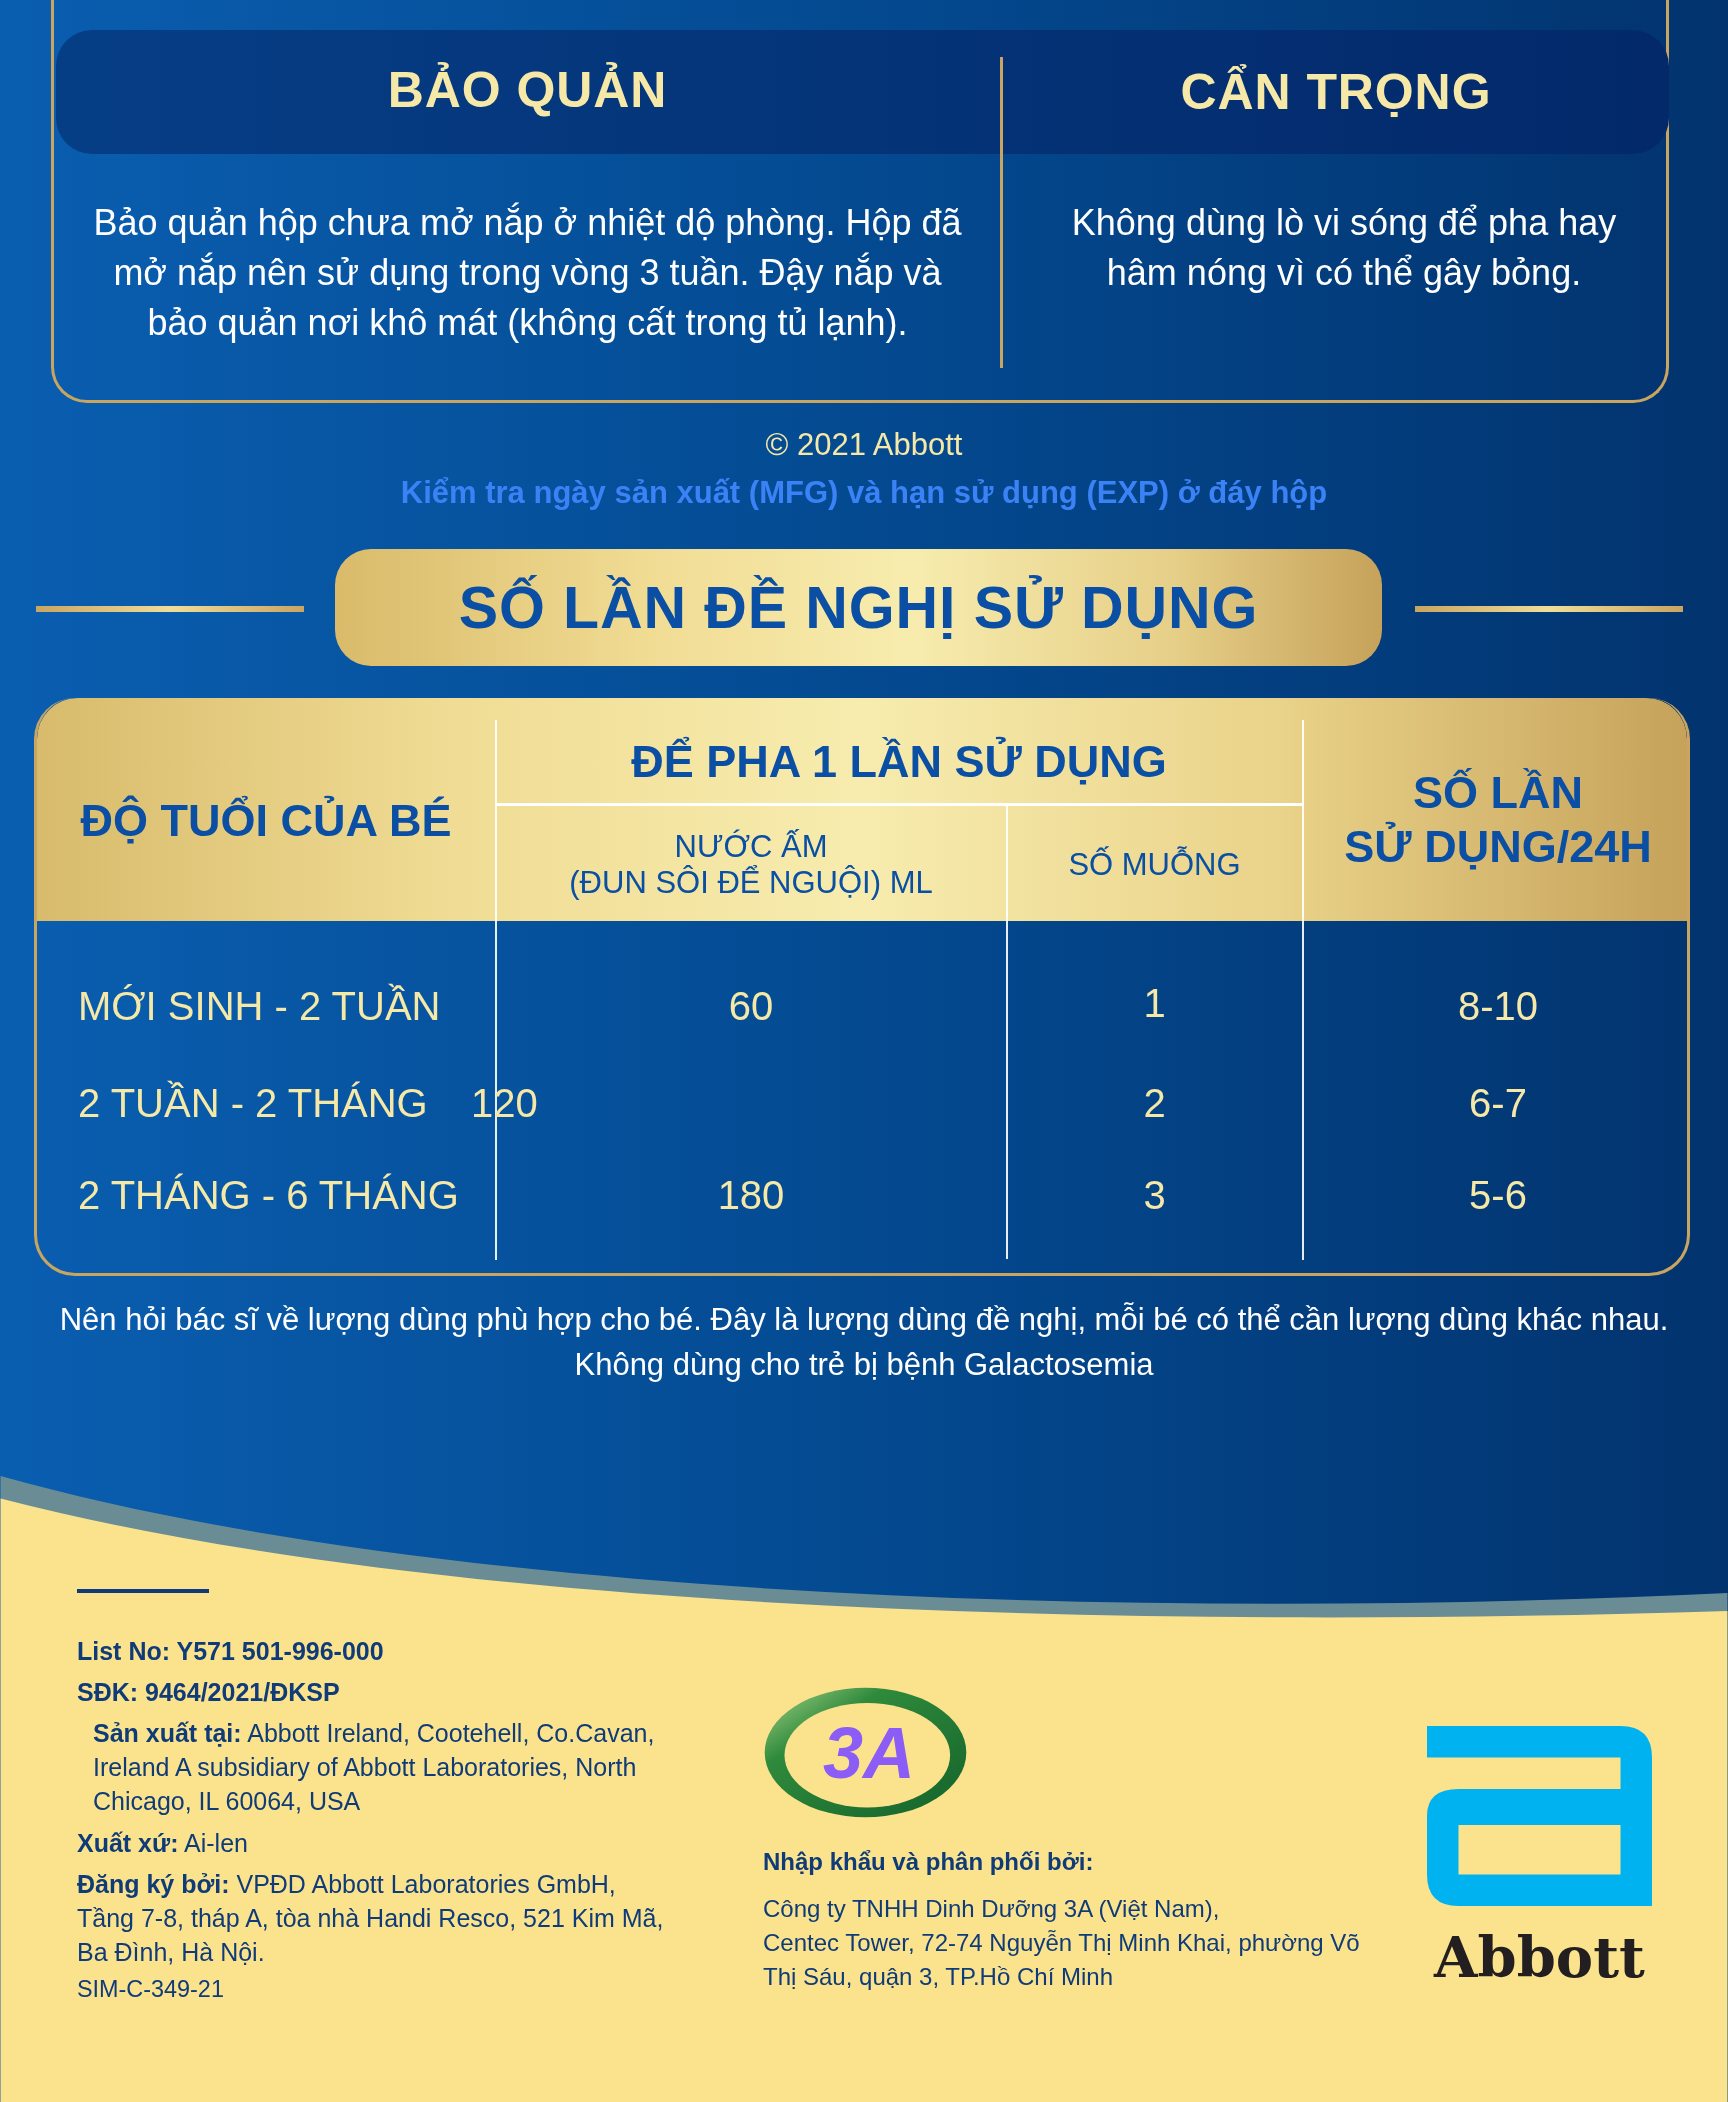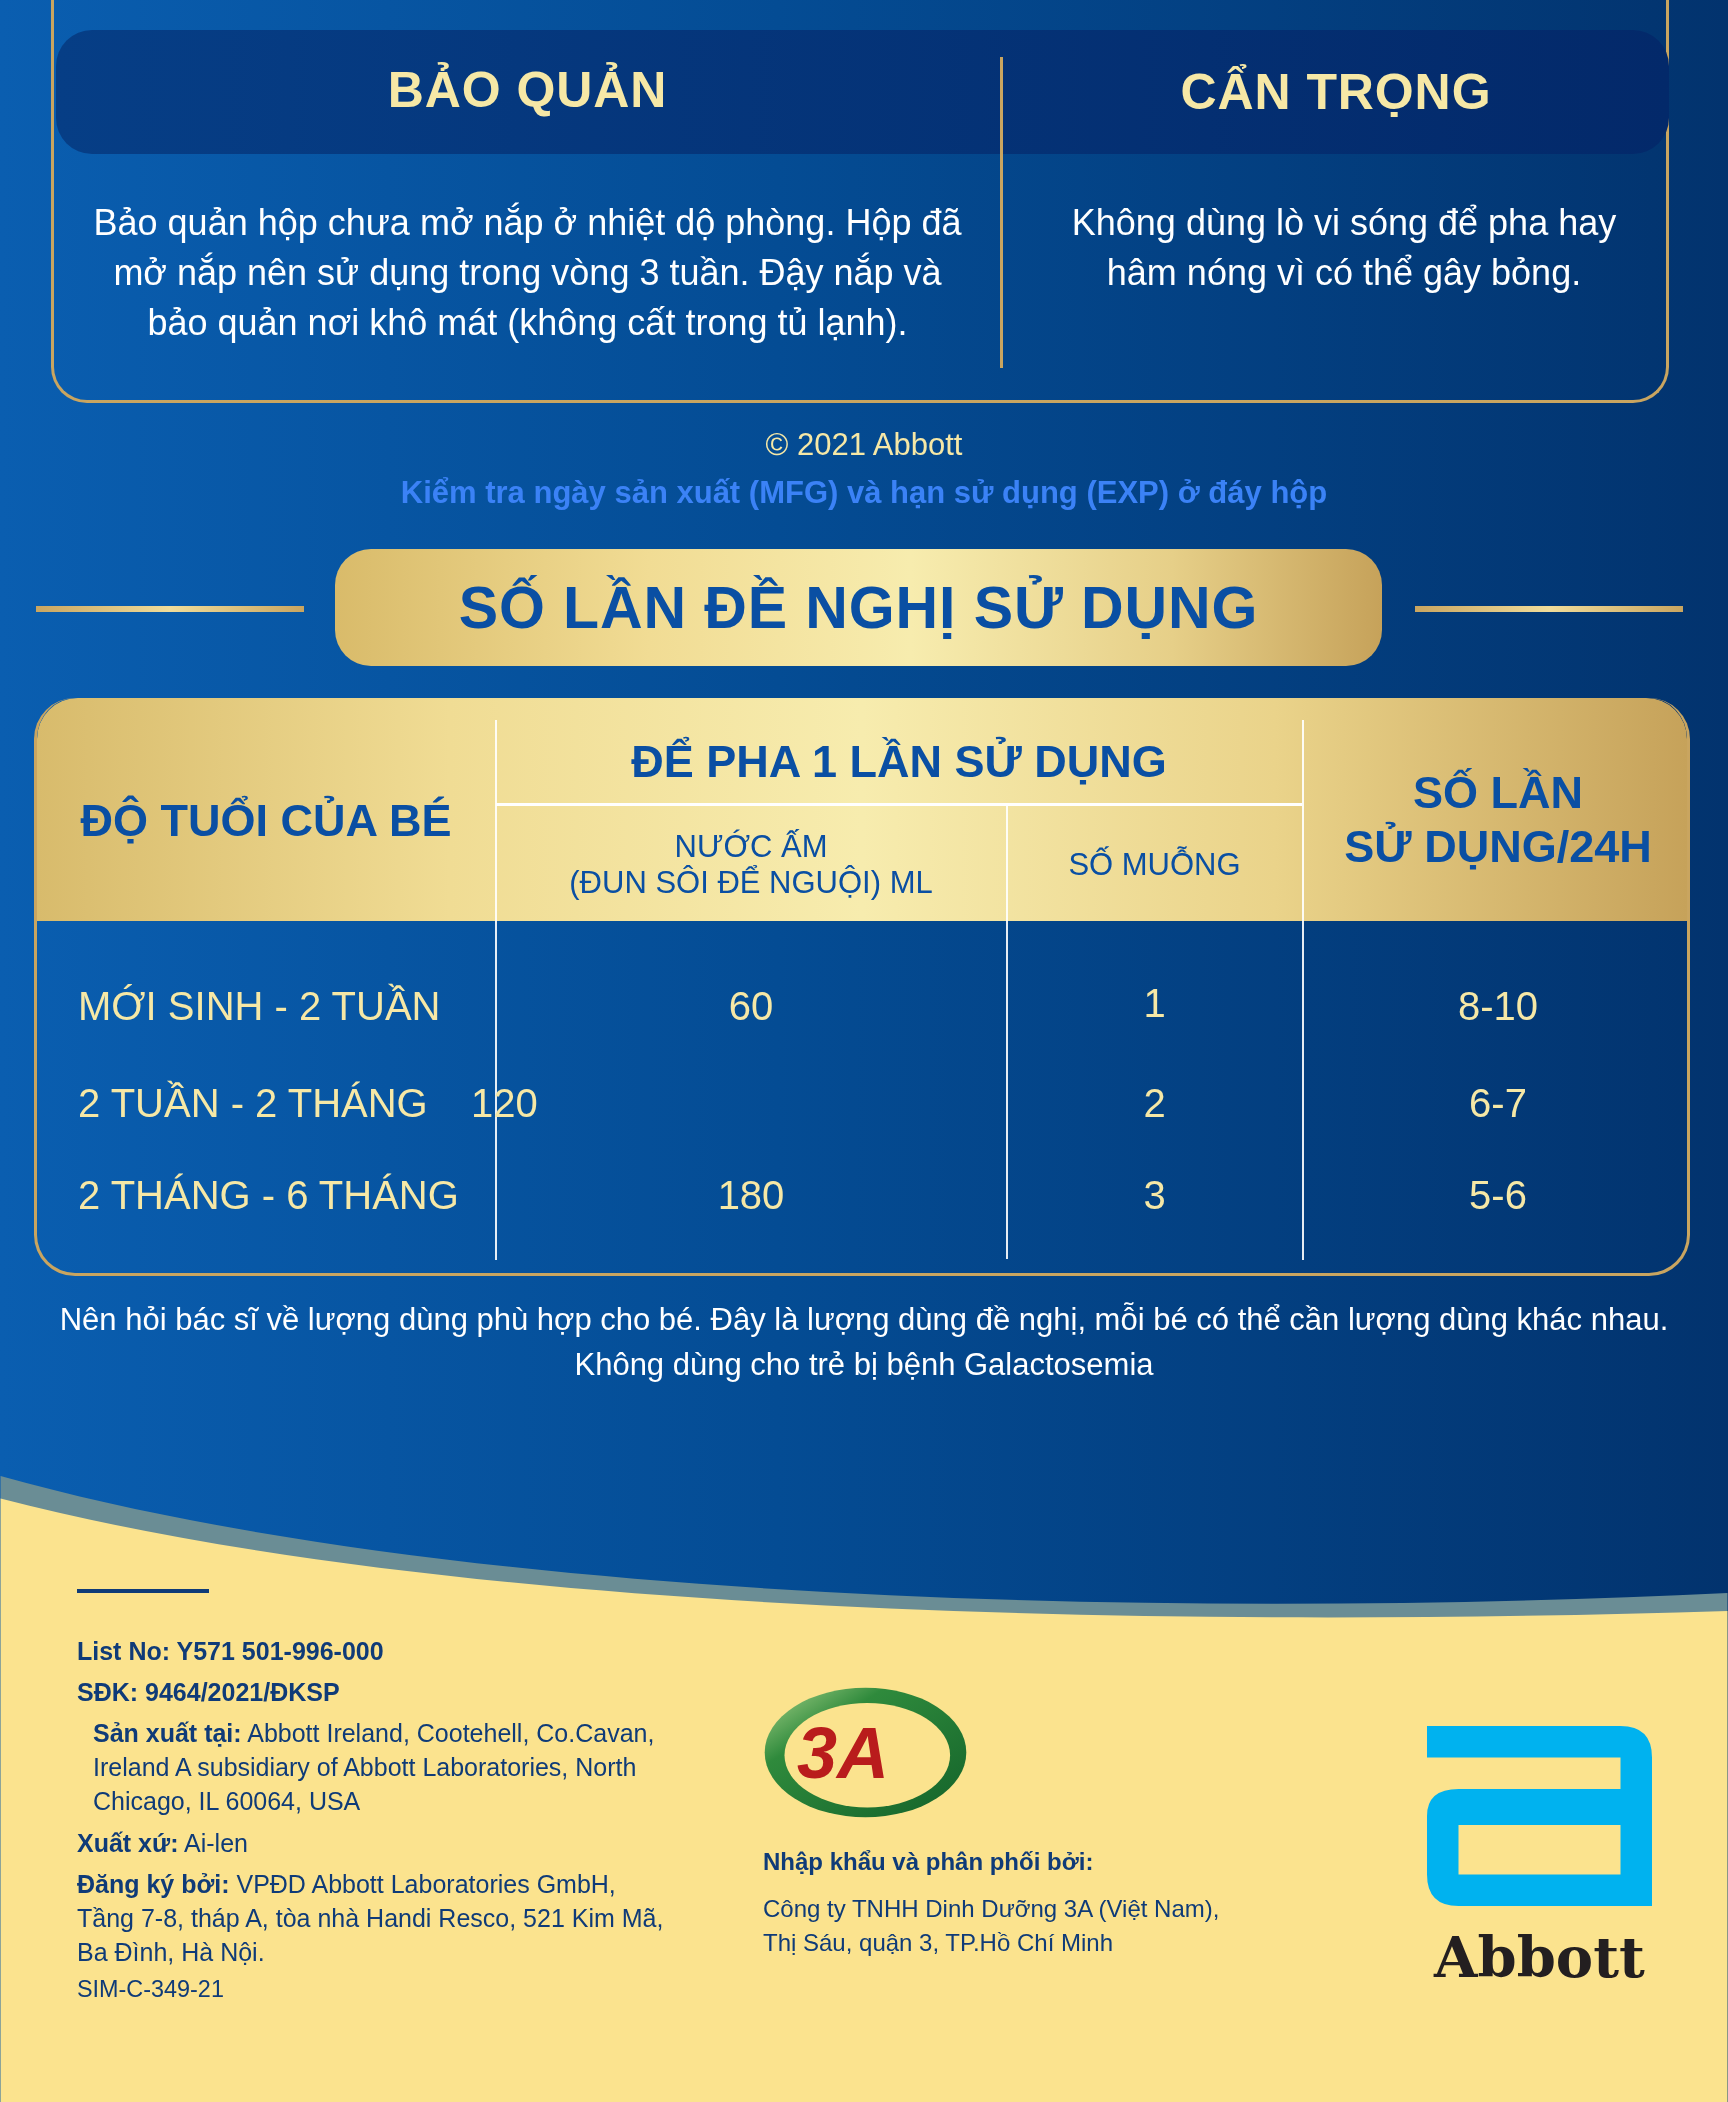--- a/index.html
+++ b/index.html
@@ -138,7 +138,7 @@
     <ellipse cx="116" cy="75" rx="112" ry="72" fill="url(#g3a)"></ellipse>
     <ellipse cx="118" cy="78" rx="92" ry="58" fill="#fbe38e"></ellipse>
   </svg>
-  <div class="abs" style="left:36px;top:27px;width:144px;text-align:left;font-size:72px;font-weight:bold;font-style:italic;color:#b91c1c;">3A</div>
+  <div class="abs" style="left:36px;top:27px;width:144px;text-align:center;font-size:72px;font-weight:bold;font-style:italic;color:#8b5cf6;">3A</div>
 </div>
 
 <div class="abs foot-txt" style="left:763px;top:1845px;width:684px;font-size:24px;">

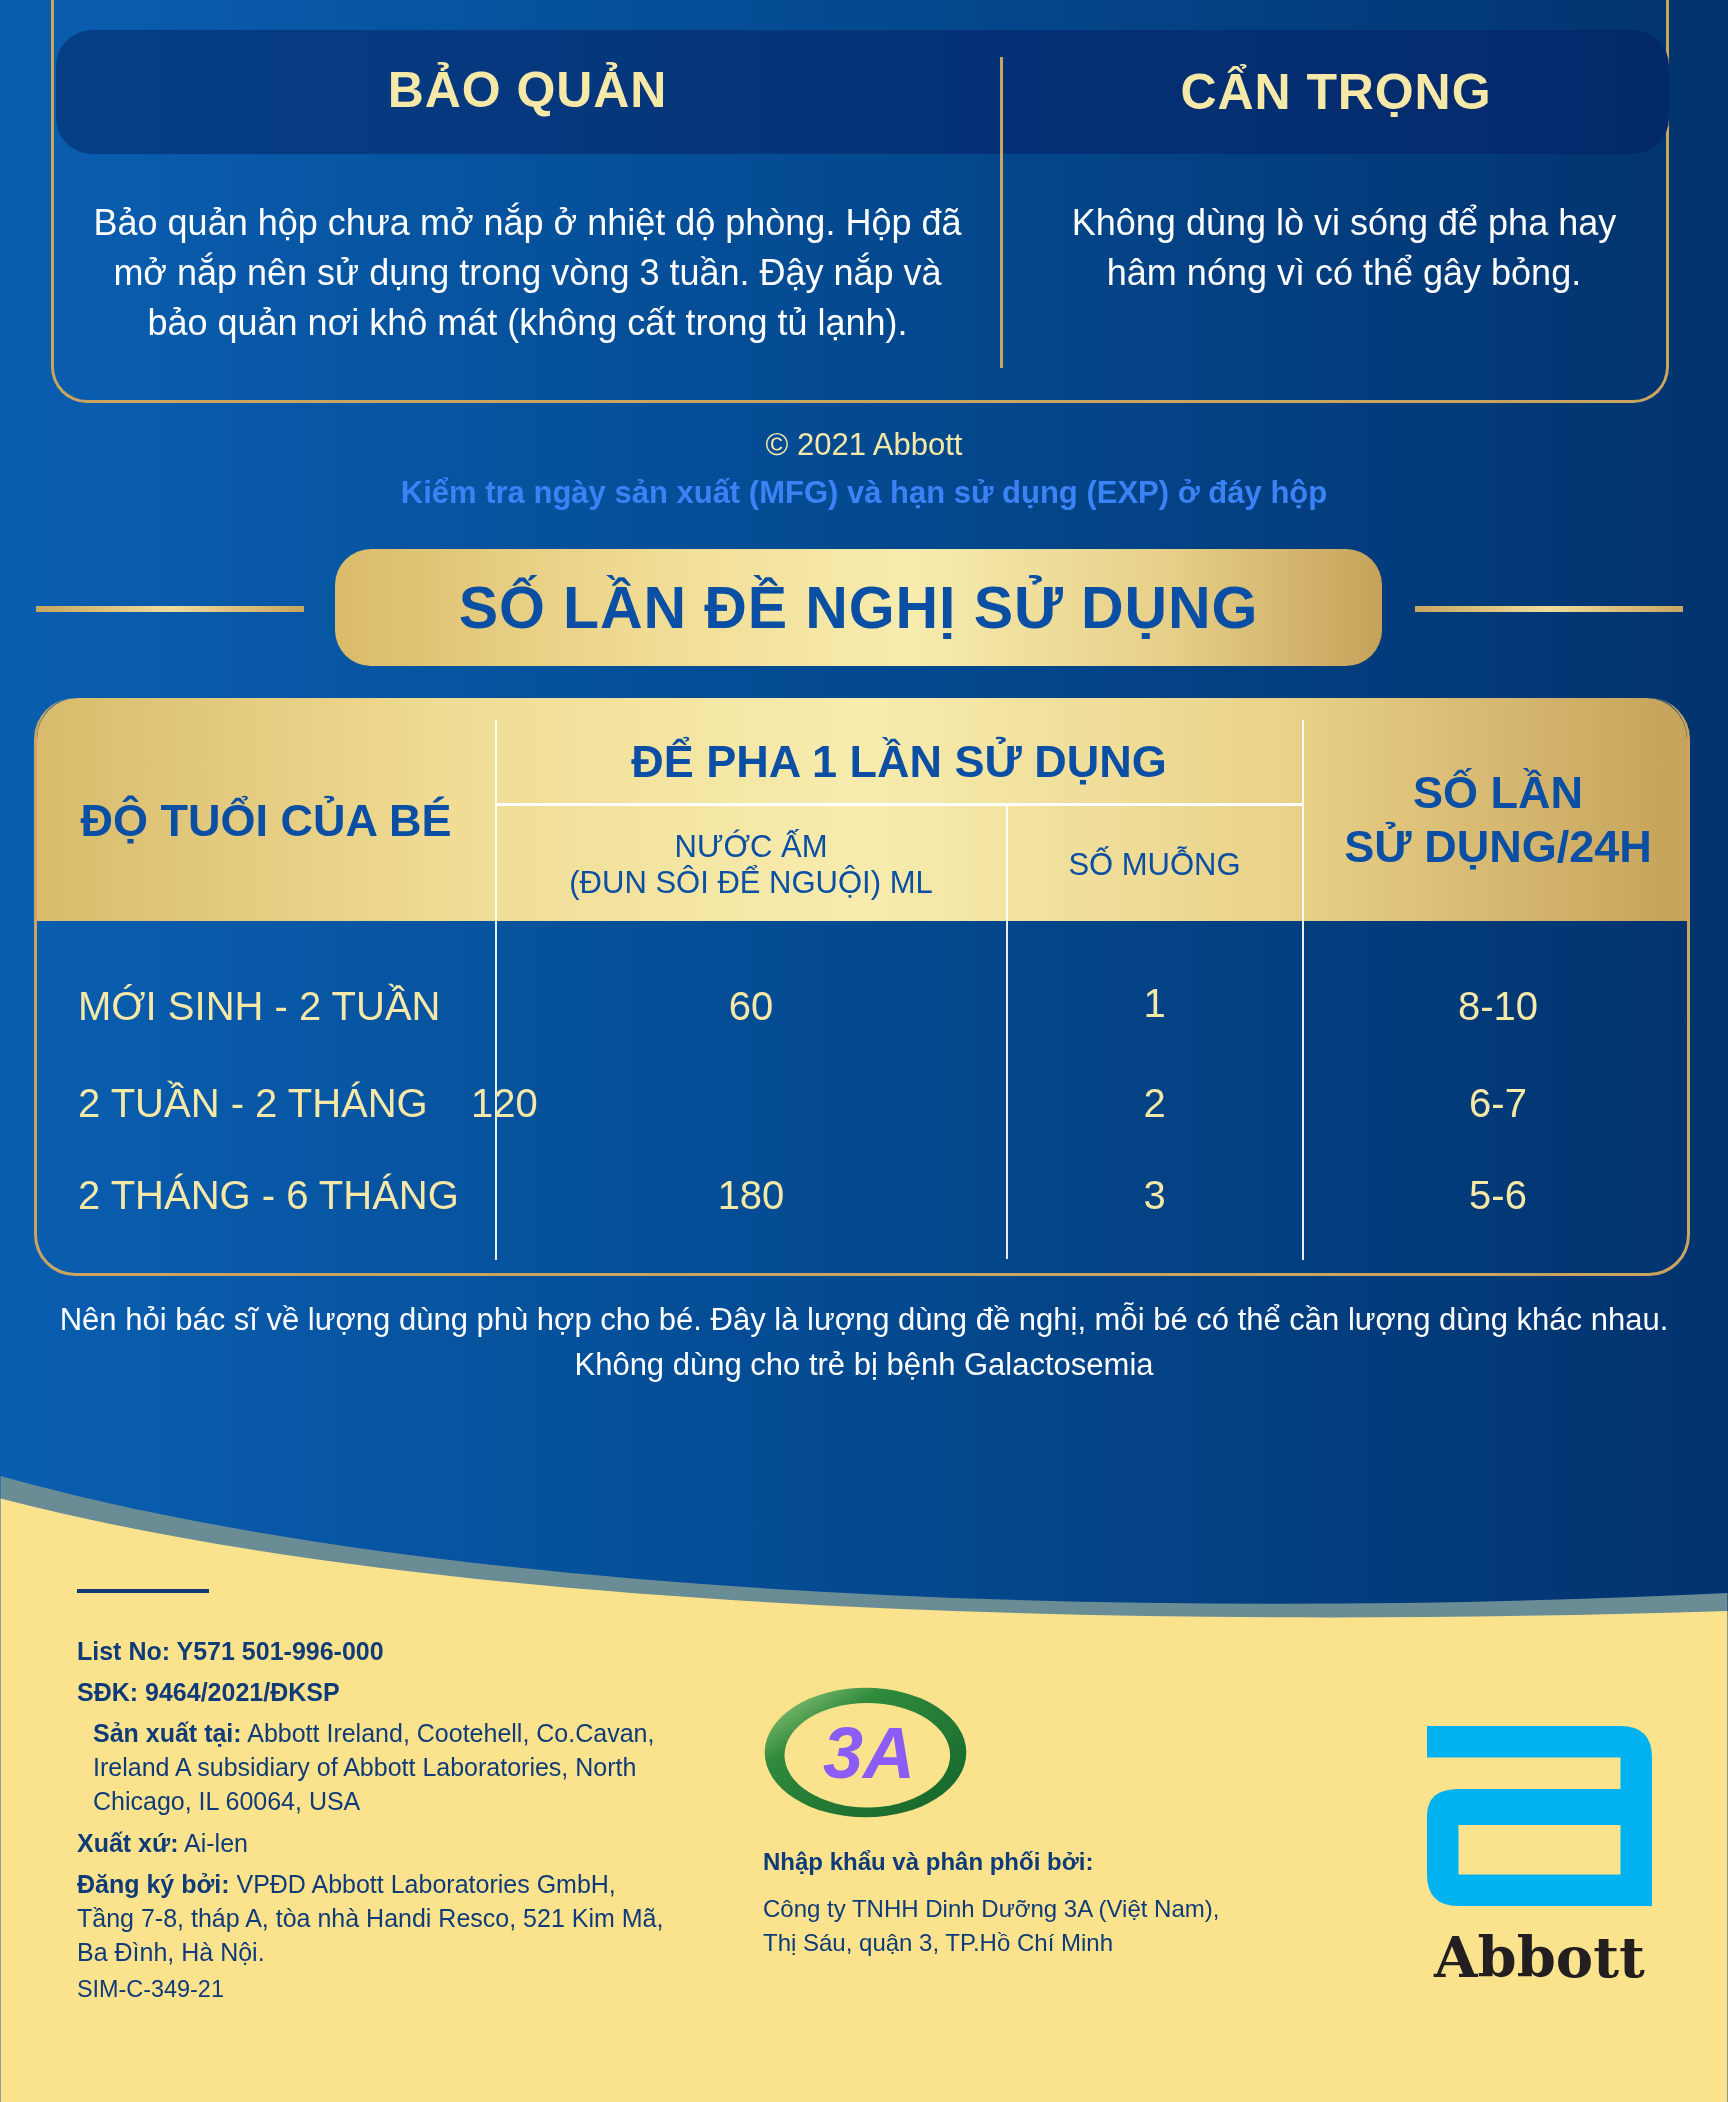--- a/index.html
+++ b/index.html
@@ -144,6 +144,7 @@
 <div class="abs foot-txt" style="left:763px;top:1845px;width:684px;font-size:24px;">
   <div style="font-weight:bold;margin-bottom:12.6px;">Nhập khẩu và phân phối bởi:</div>
   <div>Công ty TNHH Dinh Dưỡng 3A (Việt Nam),</div>
+  <div>Centec Tower, 72-74 Nguyễn Thị Minh Khai, phường Võ</div>
   <div>Thị Sáu, quận 3, TP.Hồ Chí Minh</div>
 </div>
 

